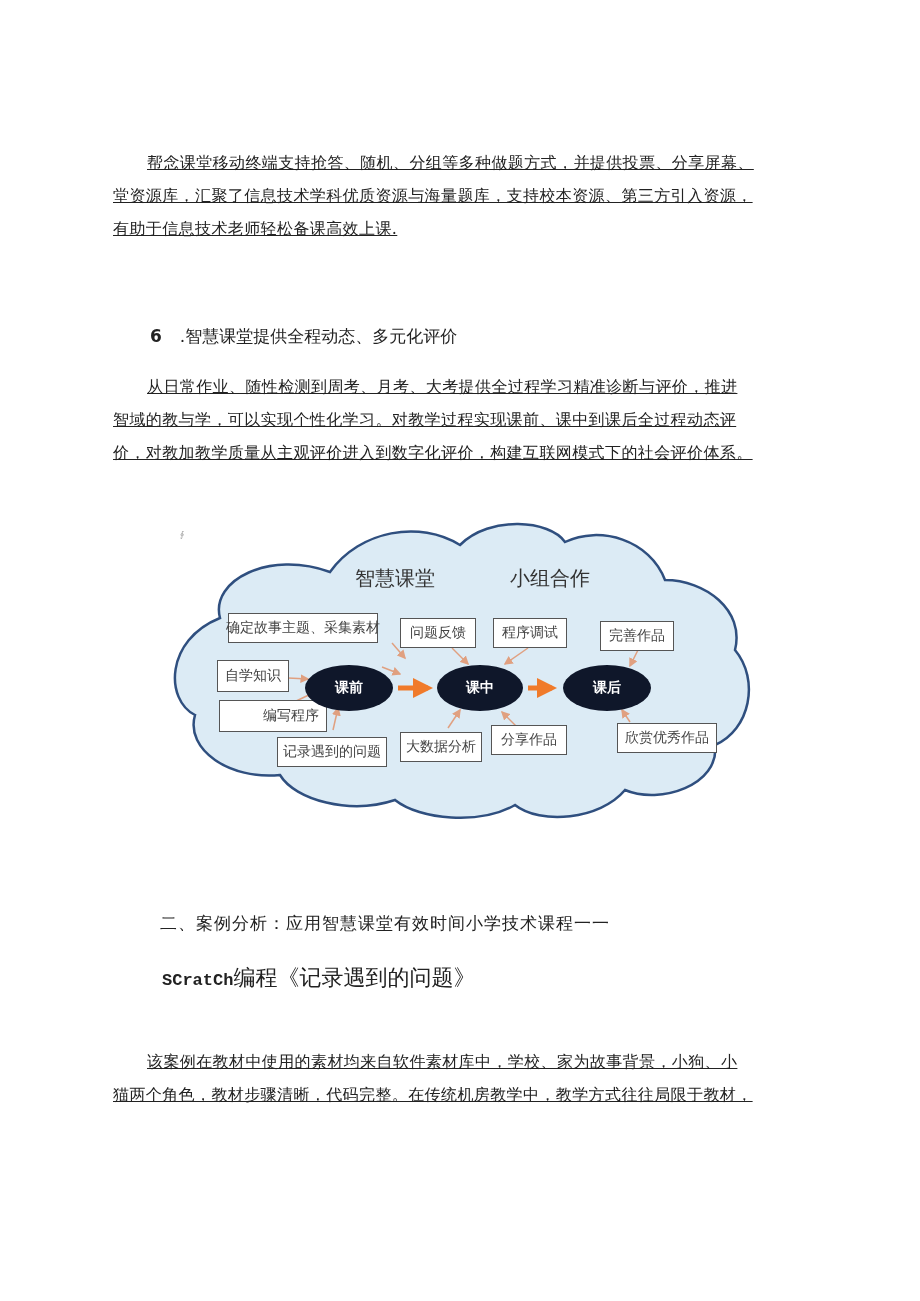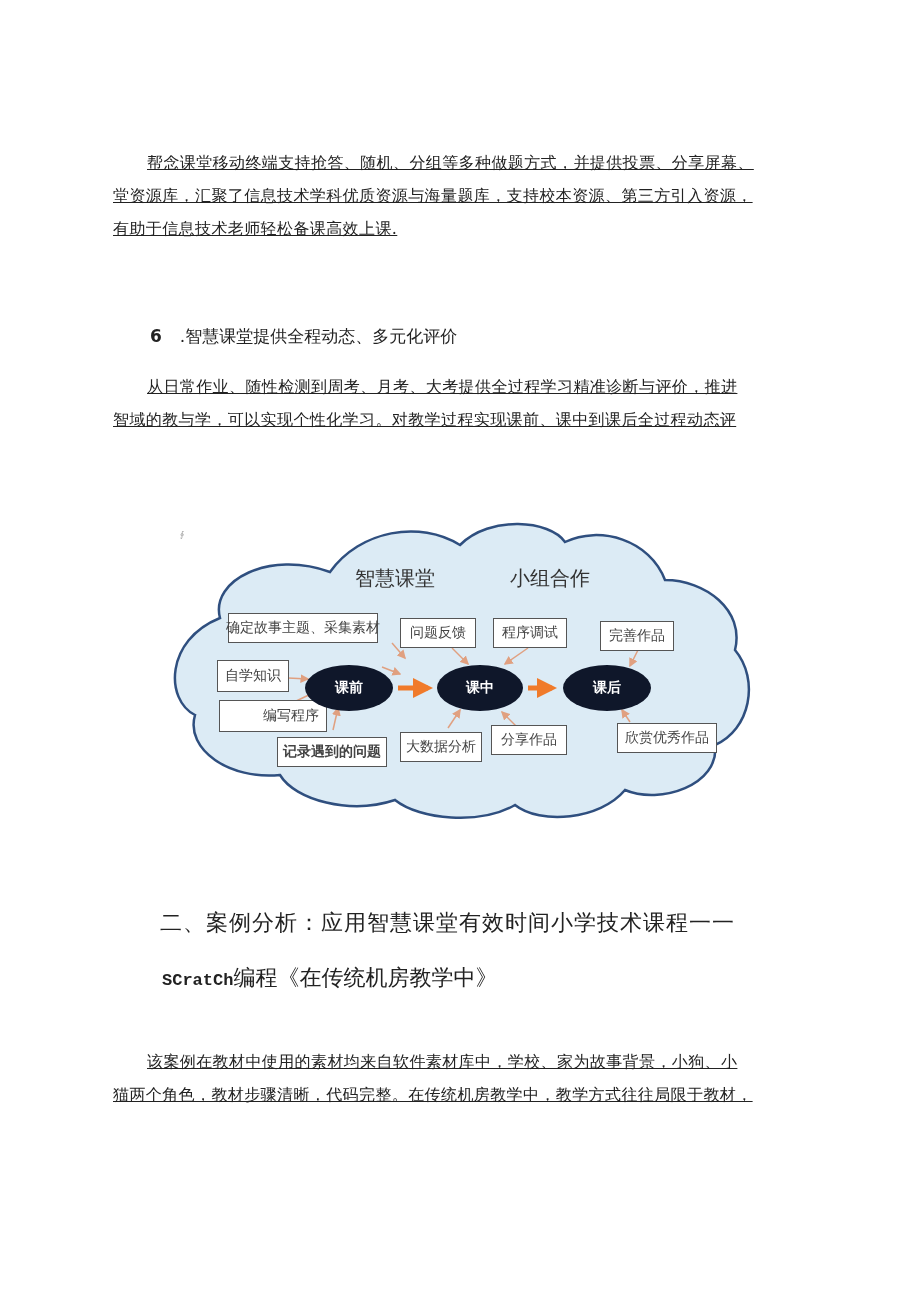--- a/index.html
+++ b/index.html
@@ -38,6 +38,7 @@
 <div class="p" style="top:370px;">
   <span class="line indent">从日常作业、随性检测到周考、月考、大考提供全过程学习精准诊断与评价，推进</span>
   <span class="line">智域的教与学，可以实现个性化学习。对教学过程实现课前、课中到课后全过程动态评</span>
+  <span class="line">价，对教加教学质量从主观评价进入到数字化评价，构建互联网模式下的社会评价体系。</span>
 </div>
 
 <div class="diagram">

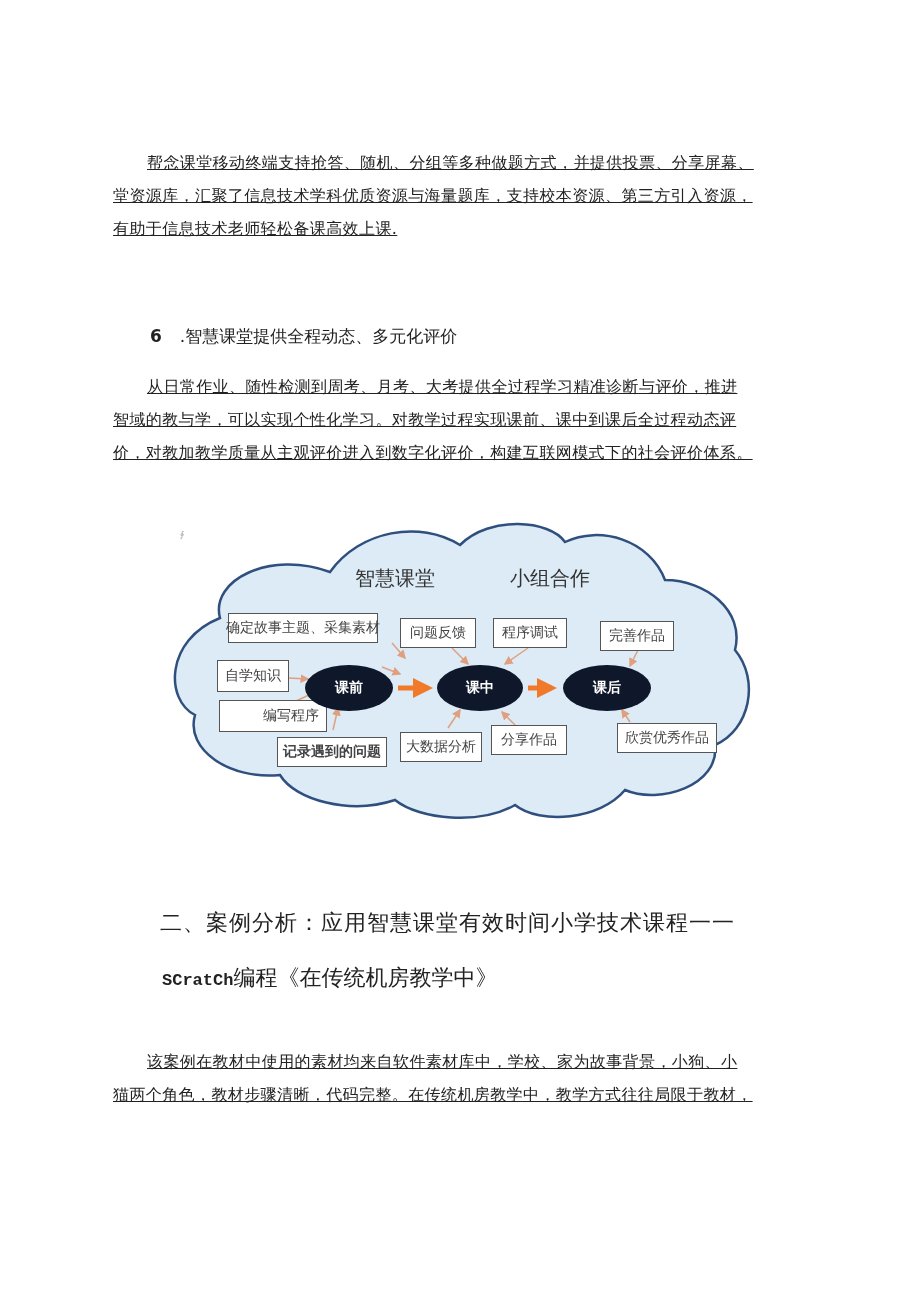--- a/index.html
+++ b/index.html
@@ -78,7 +78,7 @@
   <div class="box" style="left:68px;top:113px;width:148px;height:28px;">确定故事主题、采集素材</div>
   <div class="box" style="left:57px;top:160px;width:70px;height:30px;">自学知识</div>
   <div class="box" style="left:59px;top:200px;width:70px;height:30px;padding-left:36px;">编写程序</div>
-  <div class="box" style="left:117px;top:237px;width:108px;height:28px;font-weight:bold;">记录遇到的问题</div>
+  <div class="box" style="left:117px;top:237px;width:108px;height:28px;">记录遇到的问题</div>
 
   <div class="box" style="left:240px;top:118px;width:74px;height:28px;">问题反馈</div>
   <div class="box" style="left:333px;top:118px;width:72px;height:28px;">程序调试</div>

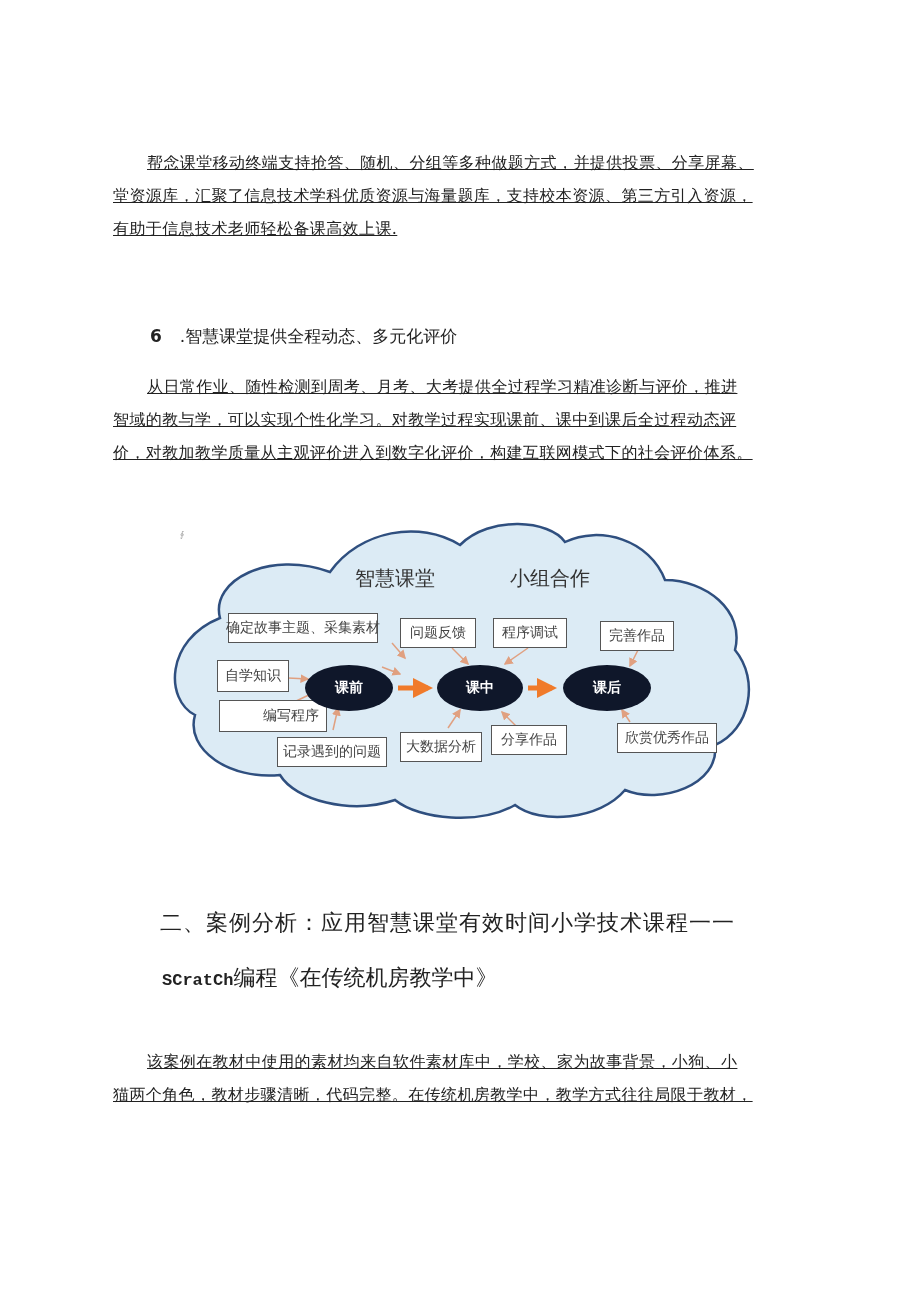--- a/index.html
+++ b/index.html
@@ -11,7 +11,7 @@
   .line { display: block; white-space: nowrap; }
   .heading6 { position: absolute; left: 150px; top: 324px; font-size: 17px; line-height: 24px; }
   .heading6 .num { font-family: "DejaVu Sans", sans-serif; font-weight: bold; margin-right: 18px; }
-  .h2 { position: absolute; left: 160px; top: 905px; font-size: 22px; line-height: 36px; letter-spacing: 1px; white-space: nowrap; }
+  .h2 { position: absolute; left: 160px; top: 905px; font-size: 17px; line-height: 36px; letter-spacing: 1px; white-space: nowrap; }
   .h3 { position: absolute; left: 162px; top: 960px; font-size: 22px; line-height: 36px; white-space: nowrap; }
   .h3 .mono { font-family: "Liberation Mono", "DejaVu Sans Mono", monospace; font-weight: bold; font-size: 17px; }
   .diagram { position: absolute; left: 160px; top: 500px; width: 600px; height: 340px; }

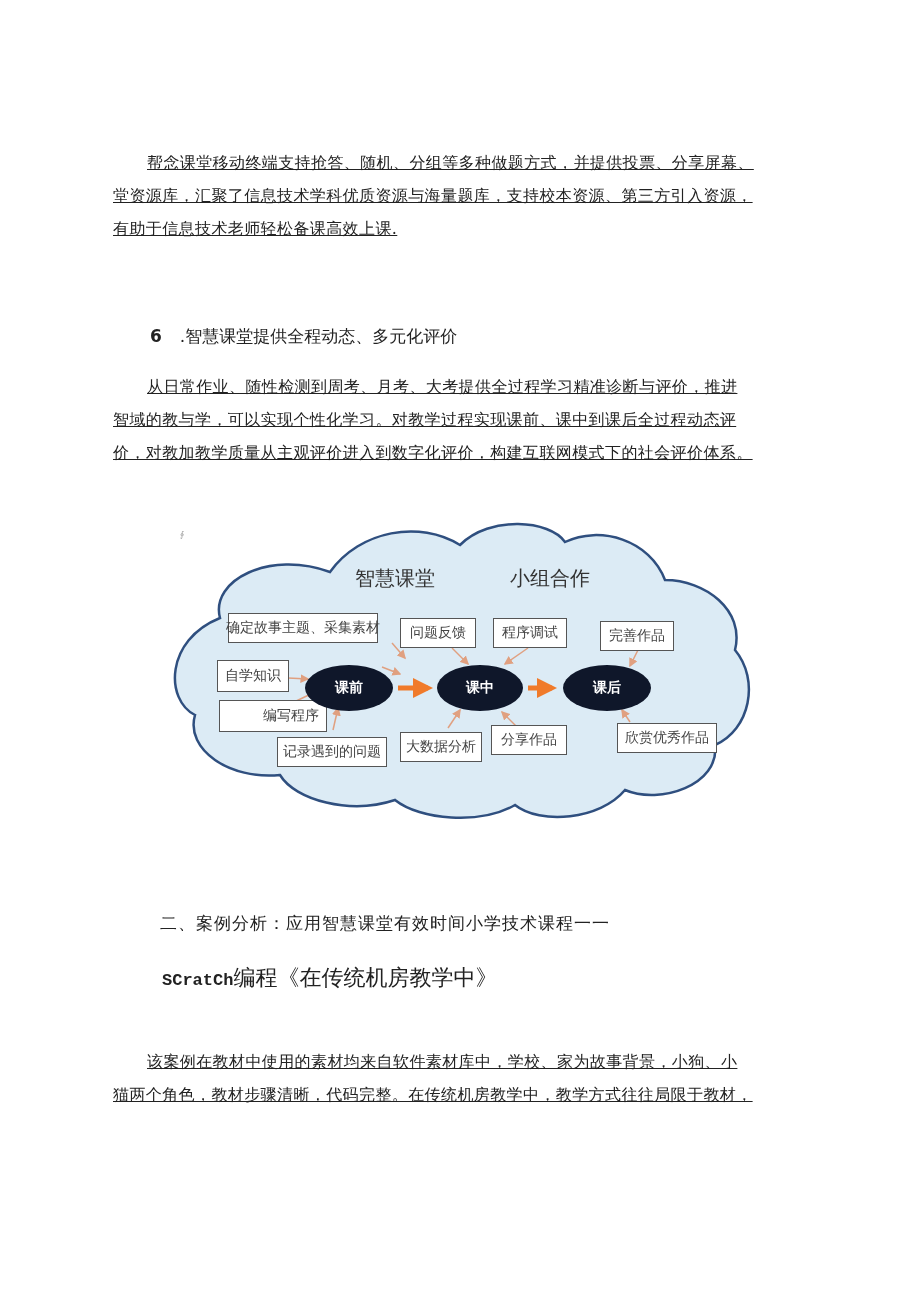--- a/index.html
+++ b/index.html
@@ -94,7 +94,7 @@
 </div>
 
 <div class="h2">二、案例分析：应用智慧课堂有效时间小学技术课程一一</div>
-<div class="h3"><span class="mono">SCratCh</span><span>编程《在传统机房教学中》</span></div>
+<div class="h3"><span class="mono">SCratCh</span><span>编程《记录遇到的问题》</span></div>
 
 <div class="p" style="top:1045px;">
   <span class="line indent">该案例在教材中使用的素材均来自软件素材库中，学校、家为故事背景，小狗、小</span>

